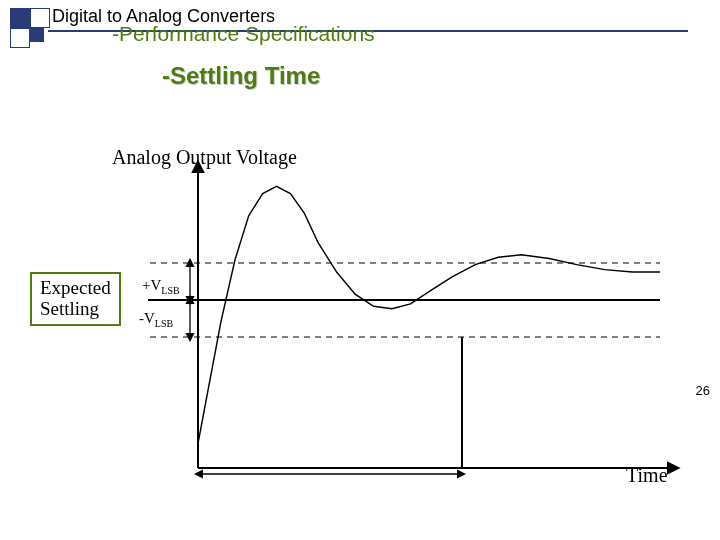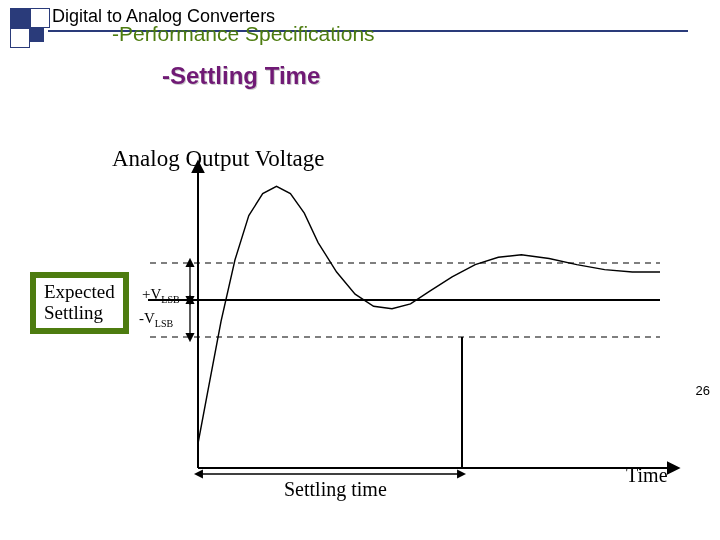--- a/index.html
+++ b/index.html
@@ -12,7 +12,7 @@
   .sq.d{left:30px;top:28px;width:12px;height:12px}
   .title{position:absolute;left:52px;top:6px;font-size:18px;color:#000}
   .subtitle{position:absolute;left:112px;top:22px;font-size:21px;color:#4d7c0f}
-  .subtitle2{position:absolute;left:162px;top:62px;font-size:24px;font-weight:bold;color:#701a75;text-shadow:1px 1px 0 #ccc}
+  .subtitle2{position:absolute;left:162px;top:62px;font-size:24px;font-weight:bold;color:#4d7c0f;text-shadow:1px 1px 0 #ccc}
   .hr{position:absolute;left:48px;top:30px;width:640px;height:0;border-top:2px solid #2a3b7a}
   .ylabel{position:absolute;left:112px;top:146px;font-size:23px;font-family:'Times New Roman',serif}
   .xlabel{position:absolute;left:626px;top:464px;font-size:20px;font-family:'Times New Roman',serif}

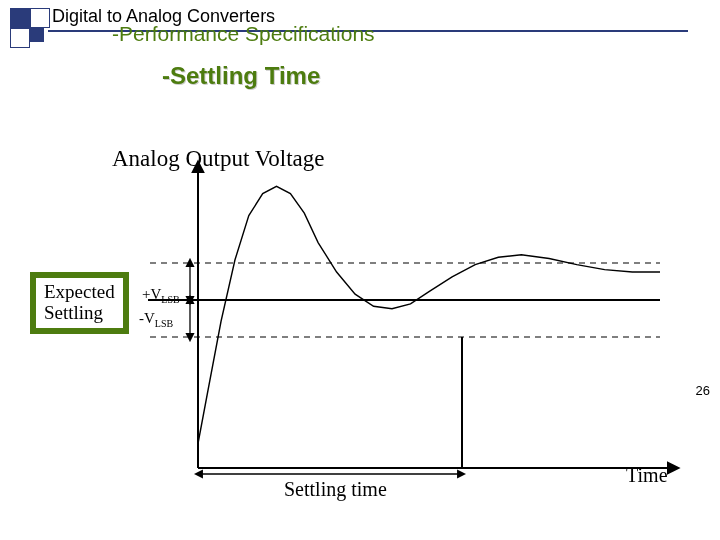--- a/index.html
+++ b/index.html
@@ -14,7 +14,7 @@
   .subtitle{position:absolute;left:112px;top:22px;font-size:21px;color:#4d7c0f}
   .subtitle2{position:absolute;left:162px;top:62px;font-size:24px;font-weight:bold;color:#4d7c0f;text-shadow:1px 1px 0 #ccc}
   .hr{position:absolute;left:48px;top:30px;width:640px;height:0;border-top:2px solid #2a3b7a}
-  .ylabel{position:absolute;left:112px;top:146px;font-size:23px;font-family:'Times New Roman',serif}
+  .ylabel{position:absolute;left:112px;top:146px;font-size:20px;font-family:'Times New Roman',serif}
   .xlabel{position:absolute;left:626px;top:464px;font-size:20px;font-family:'Times New Roman',serif}
   .stlabel{position:absolute;left:284px;top:478px;font-size:20px;font-family:'Times New Roman',serif}
   .expected-box{position:absolute;left:30px;top:272px;border:6px solid #4d7c0f;padding:4px 8px;font-size:19px;font-family:'Times New Roman',serif;line-height:1.1}

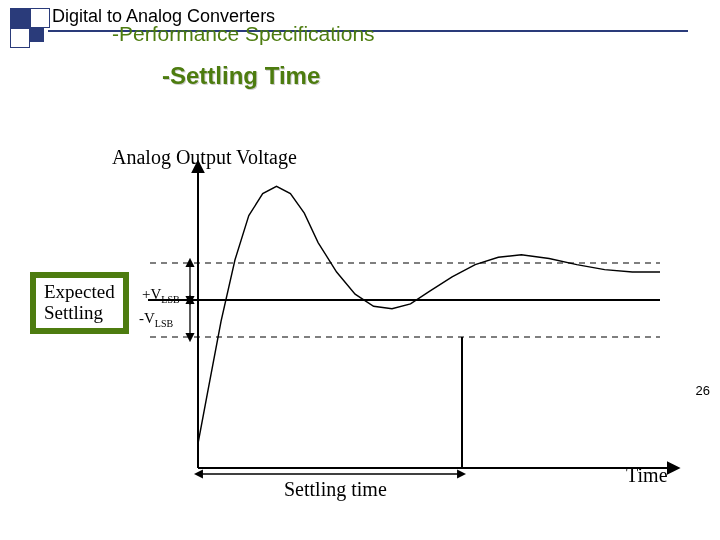--- a/index.html
+++ b/index.html
@@ -17,7 +17,7 @@
   .ylabel{position:absolute;left:112px;top:146px;font-size:20px;font-family:'Times New Roman',serif}
   .xlabel{position:absolute;left:626px;top:464px;font-size:20px;font-family:'Times New Roman',serif}
   .stlabel{position:absolute;left:284px;top:478px;font-size:20px;font-family:'Times New Roman',serif}
-  .expected-box{position:absolute;left:30px;top:272px;border:6px solid #4d7c0f;padding:4px 8px;font-size:19px;font-family:'Times New Roman',serif;line-height:1.1}
+  .expected-box{position:absolute;left:30px;top:272px;border:2px solid #4d7c0f;padding:4px 8px;font-size:19px;font-family:'Times New Roman',serif;line-height:1.1}
   .vlsb{position:absolute;font-size:15px;font-family:'Times New Roman',serif}
   .vlsb sub{font-size:10px}
   .pagenum{position:absolute;right:10px;bottom:6px;font-size:13px;font-weight:normal;color:#000}

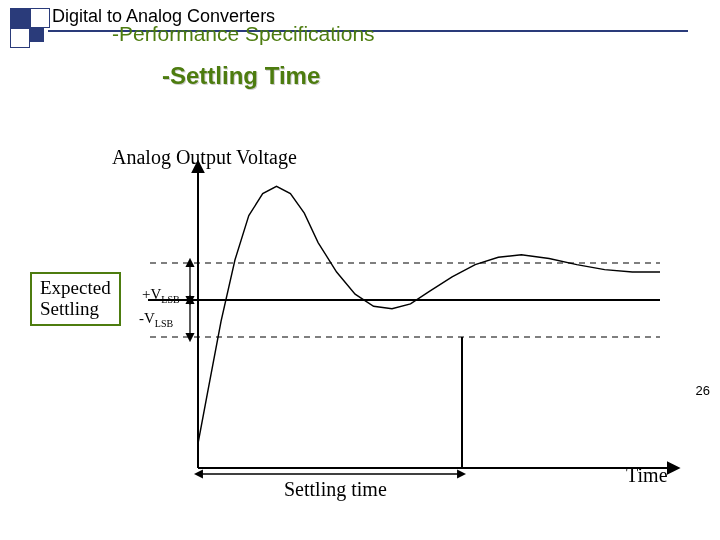--- a/index.html
+++ b/index.html
@@ -73,7 +73,7 @@
     <div>Settling</div>
   </div>
 
-  <div class="vlsb" style="left:142px;top:286px">
+  <div class="vlsb" style="left:142px;top:277px">
     <span>+V</span><sub>LSB</sub>
   </div>
   <div class="vlsb" style="left:139px;top:310px">

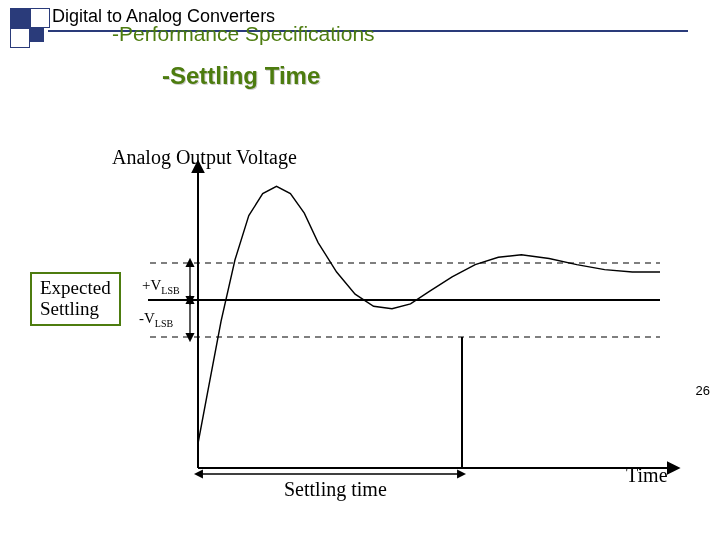--- a/index.html
+++ b/index.html
@@ -80,7 +80,6 @@
     <span>-V</span><sub>LSB</sub>
   </div>
 
-  <div class="stlabel">Settling time</div>
   <div class="xlabel">Time</div>
 
   <div class="pagenum">26</div>

